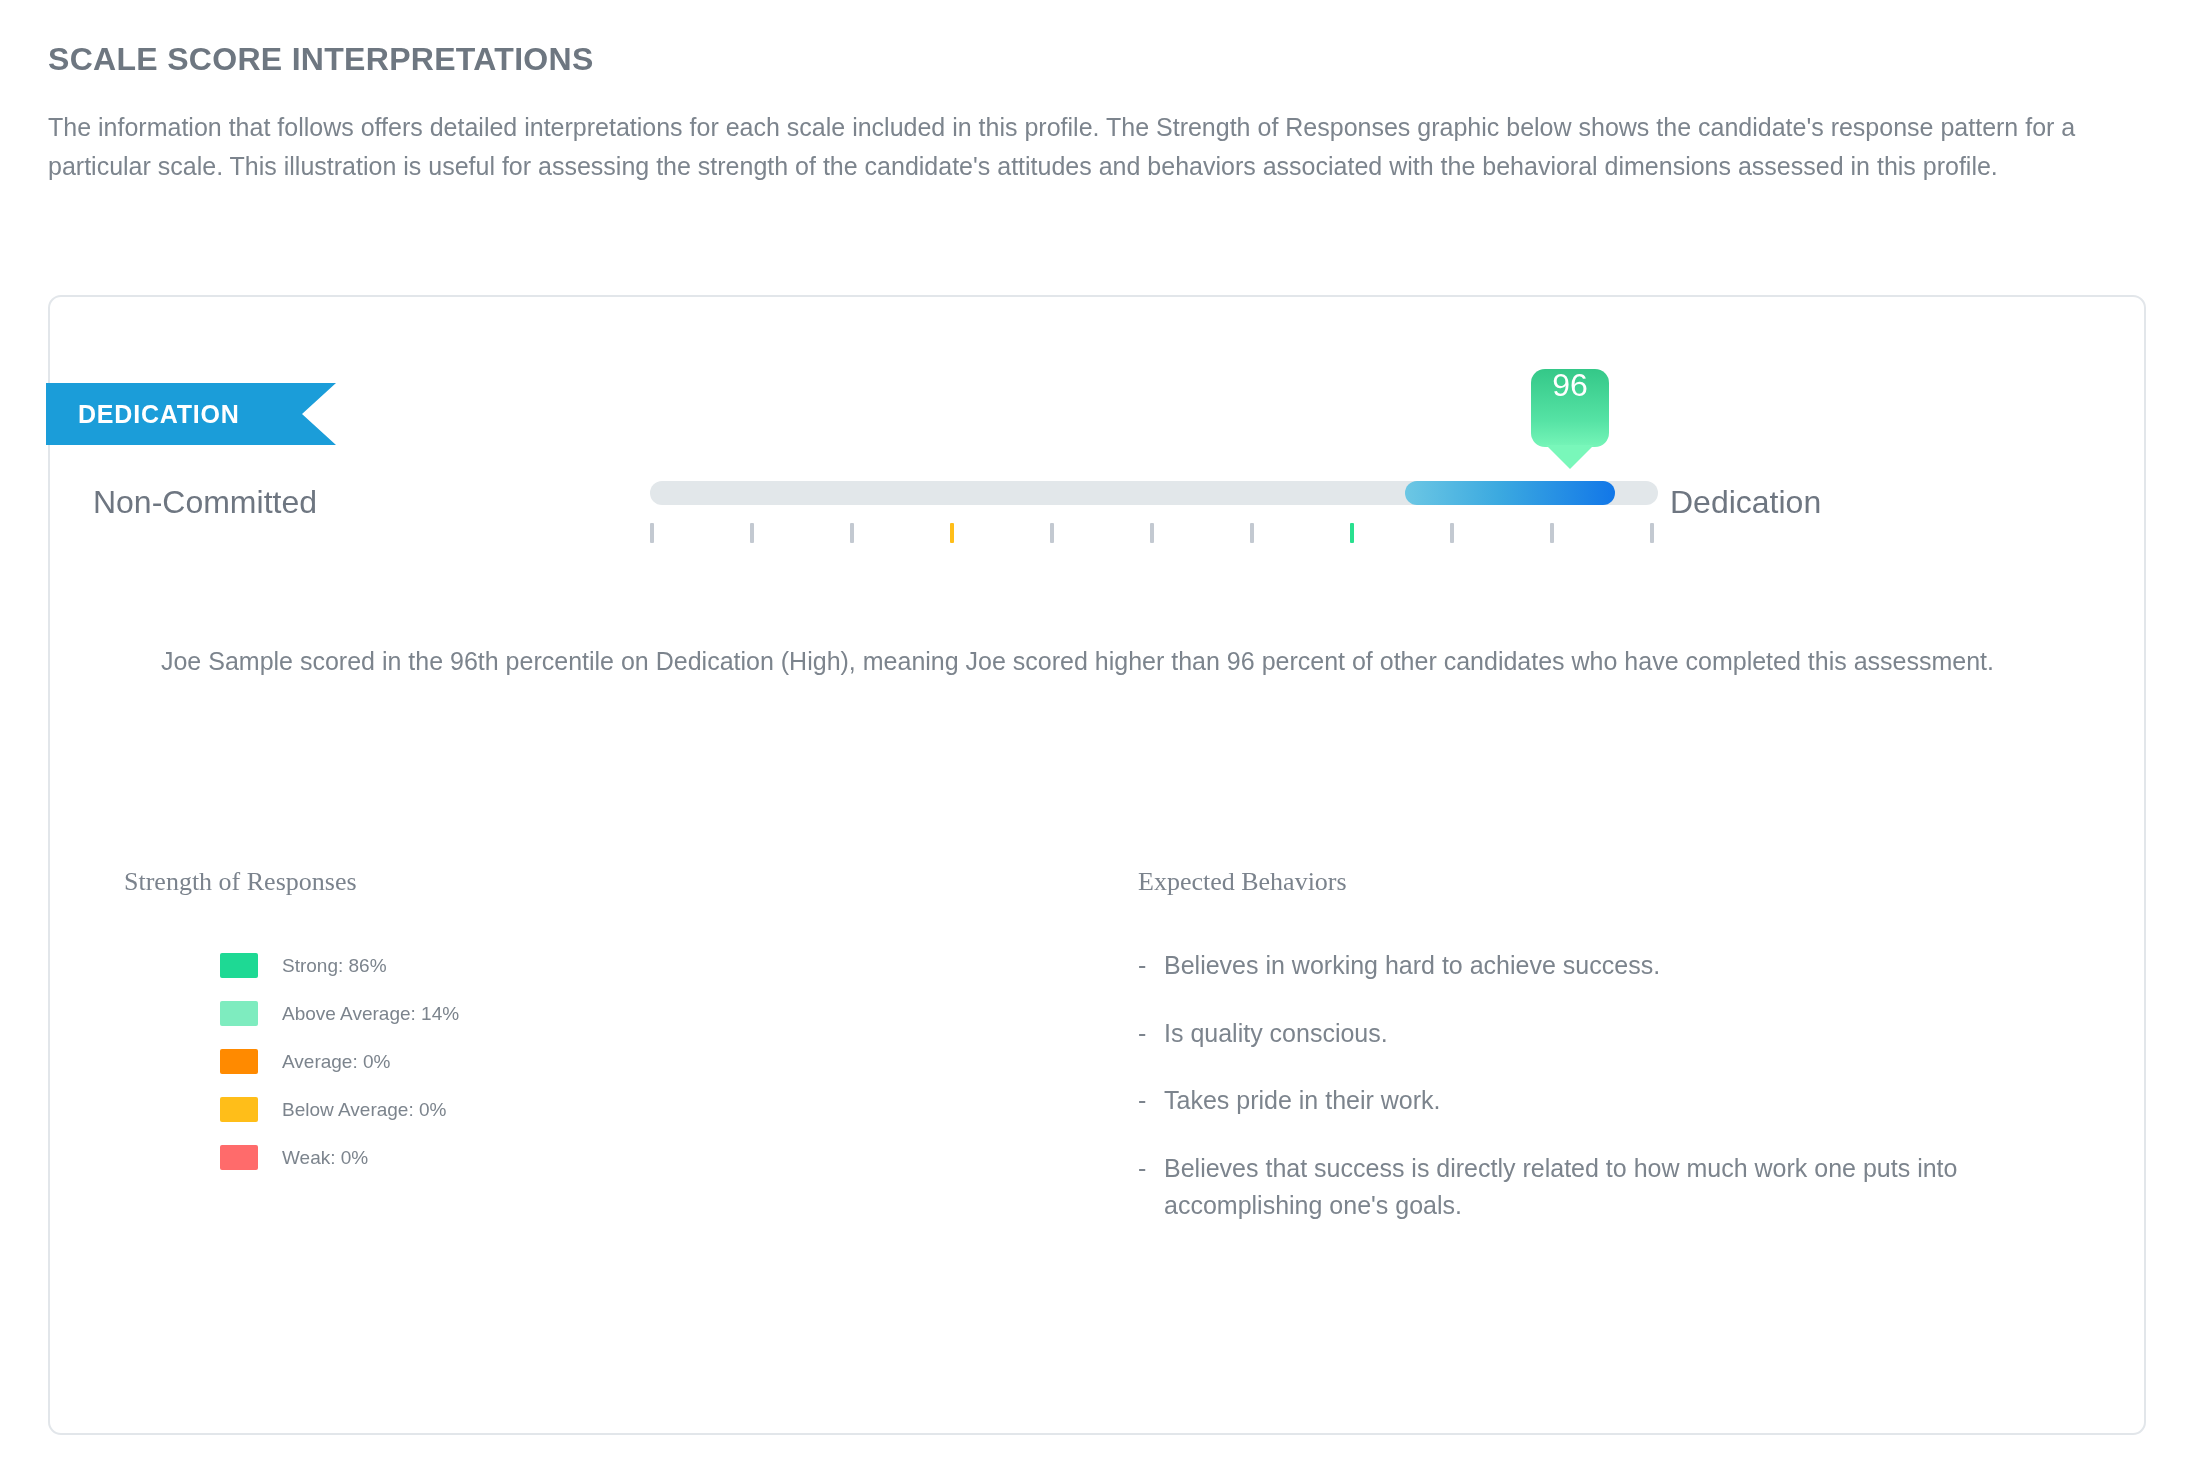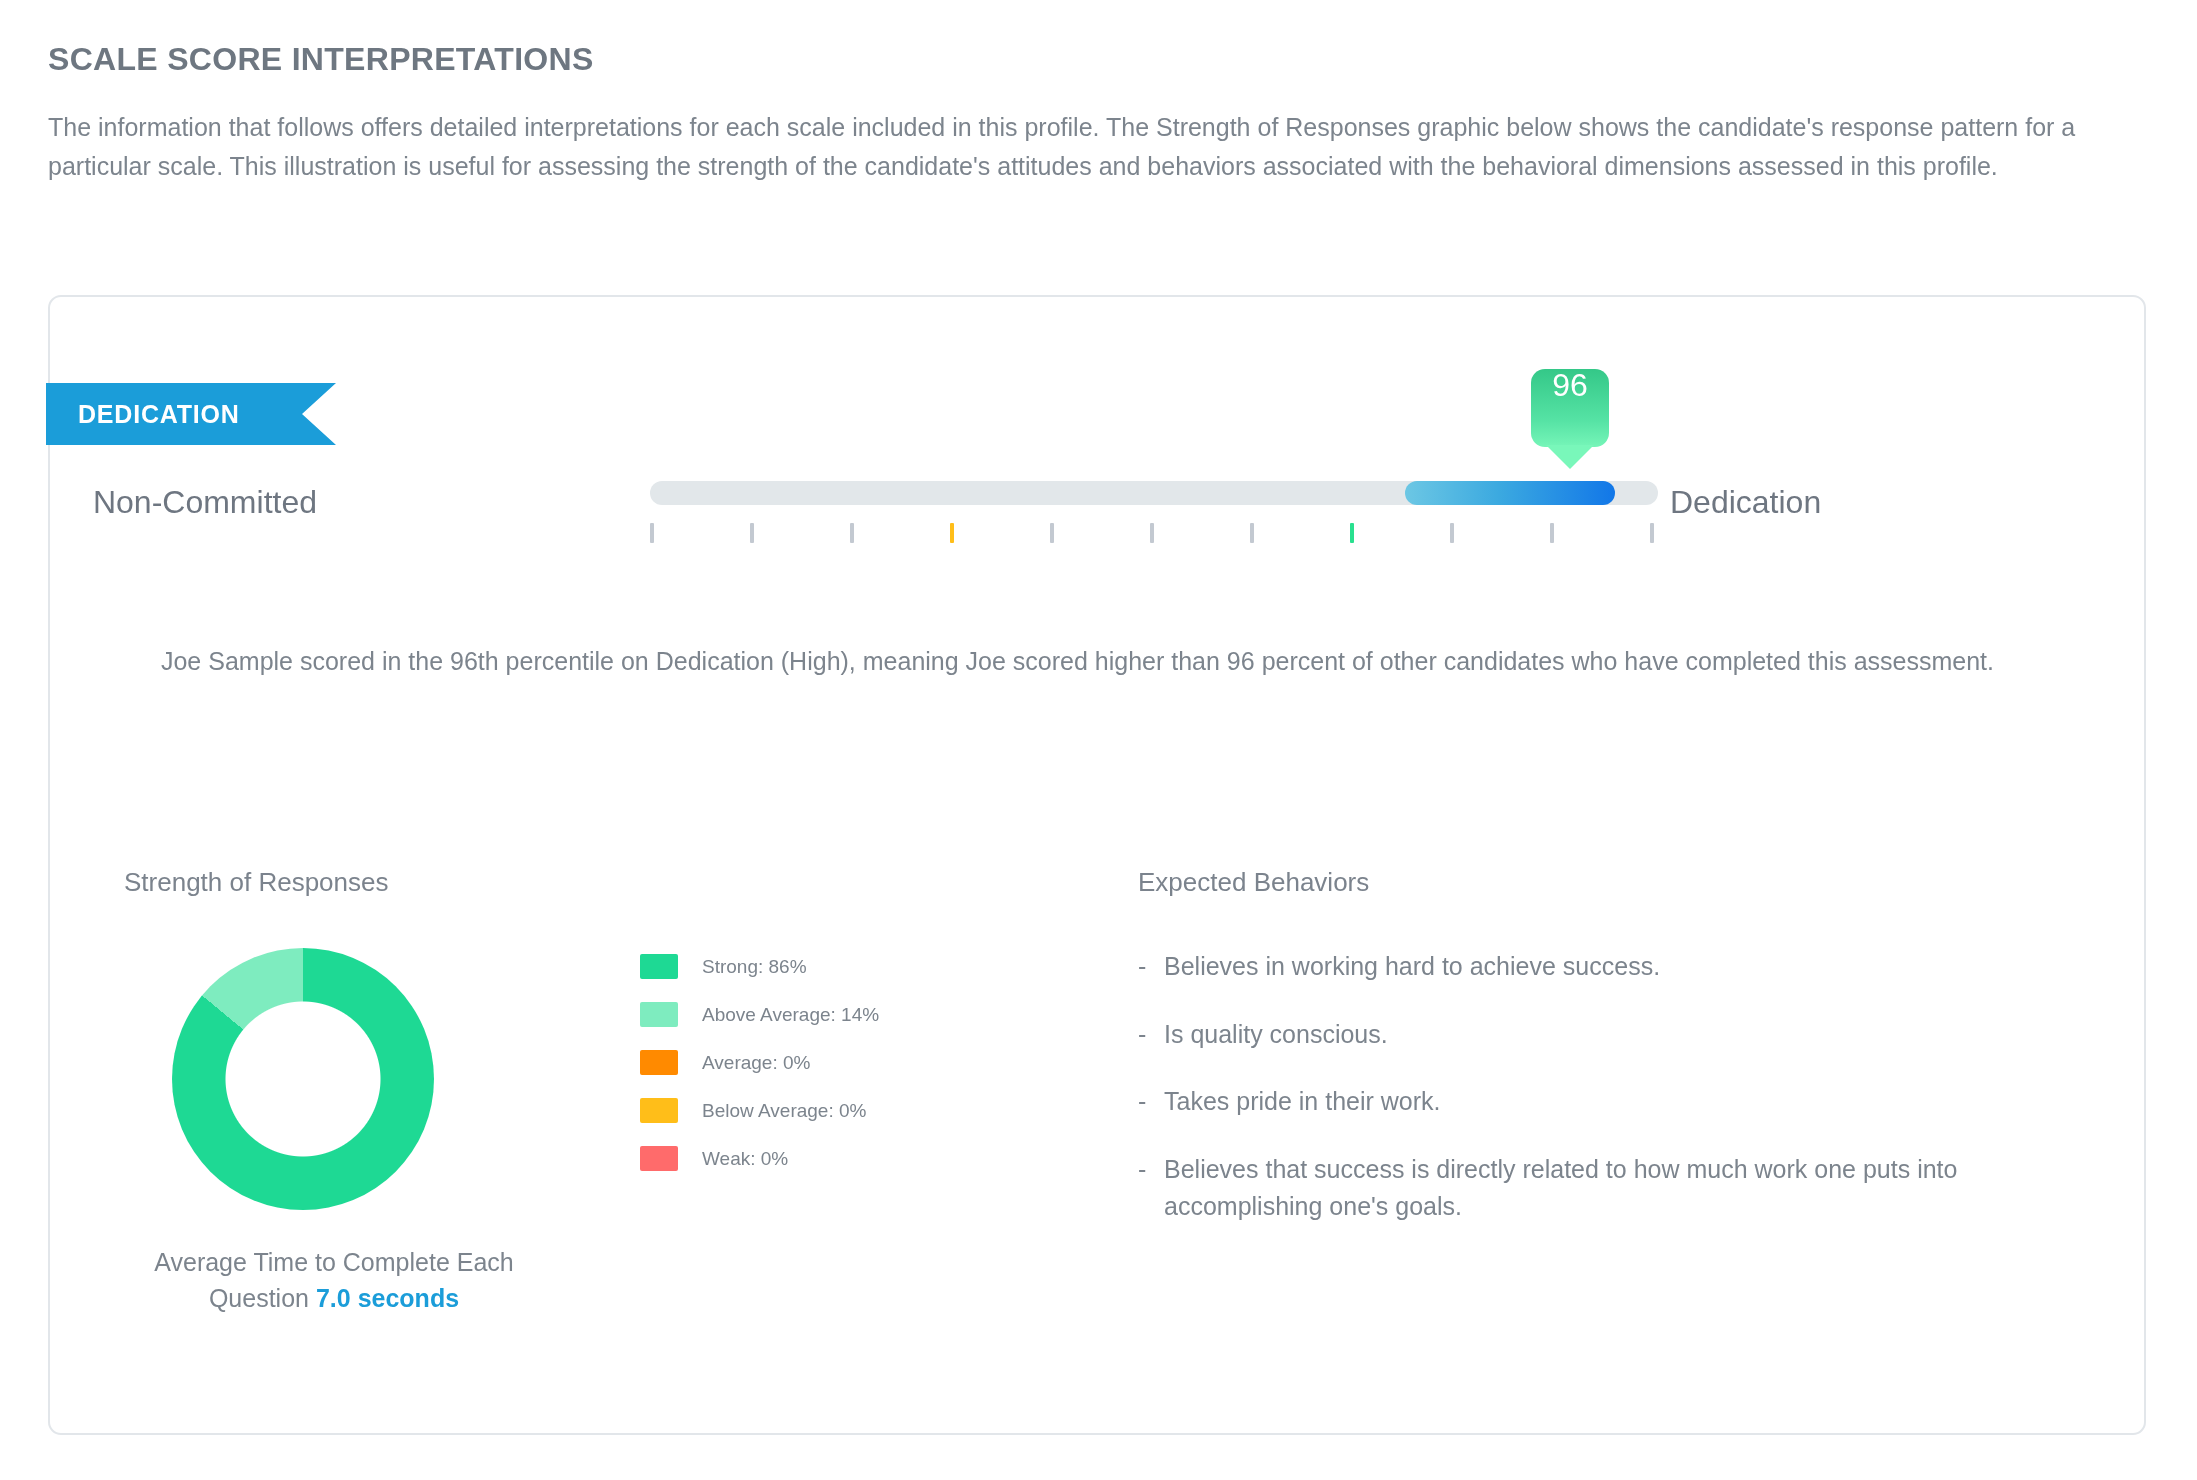--- a/index.html
+++ b/index.html
@@ -196,6 +196,7 @@
     font-size: 26px;
     color: #7b838d;
     margin: 0 0 50px 0;
+    font-family: Liberation Serif, serif;
   }
   .col-right .section-head { margin-left: 14px; }
 

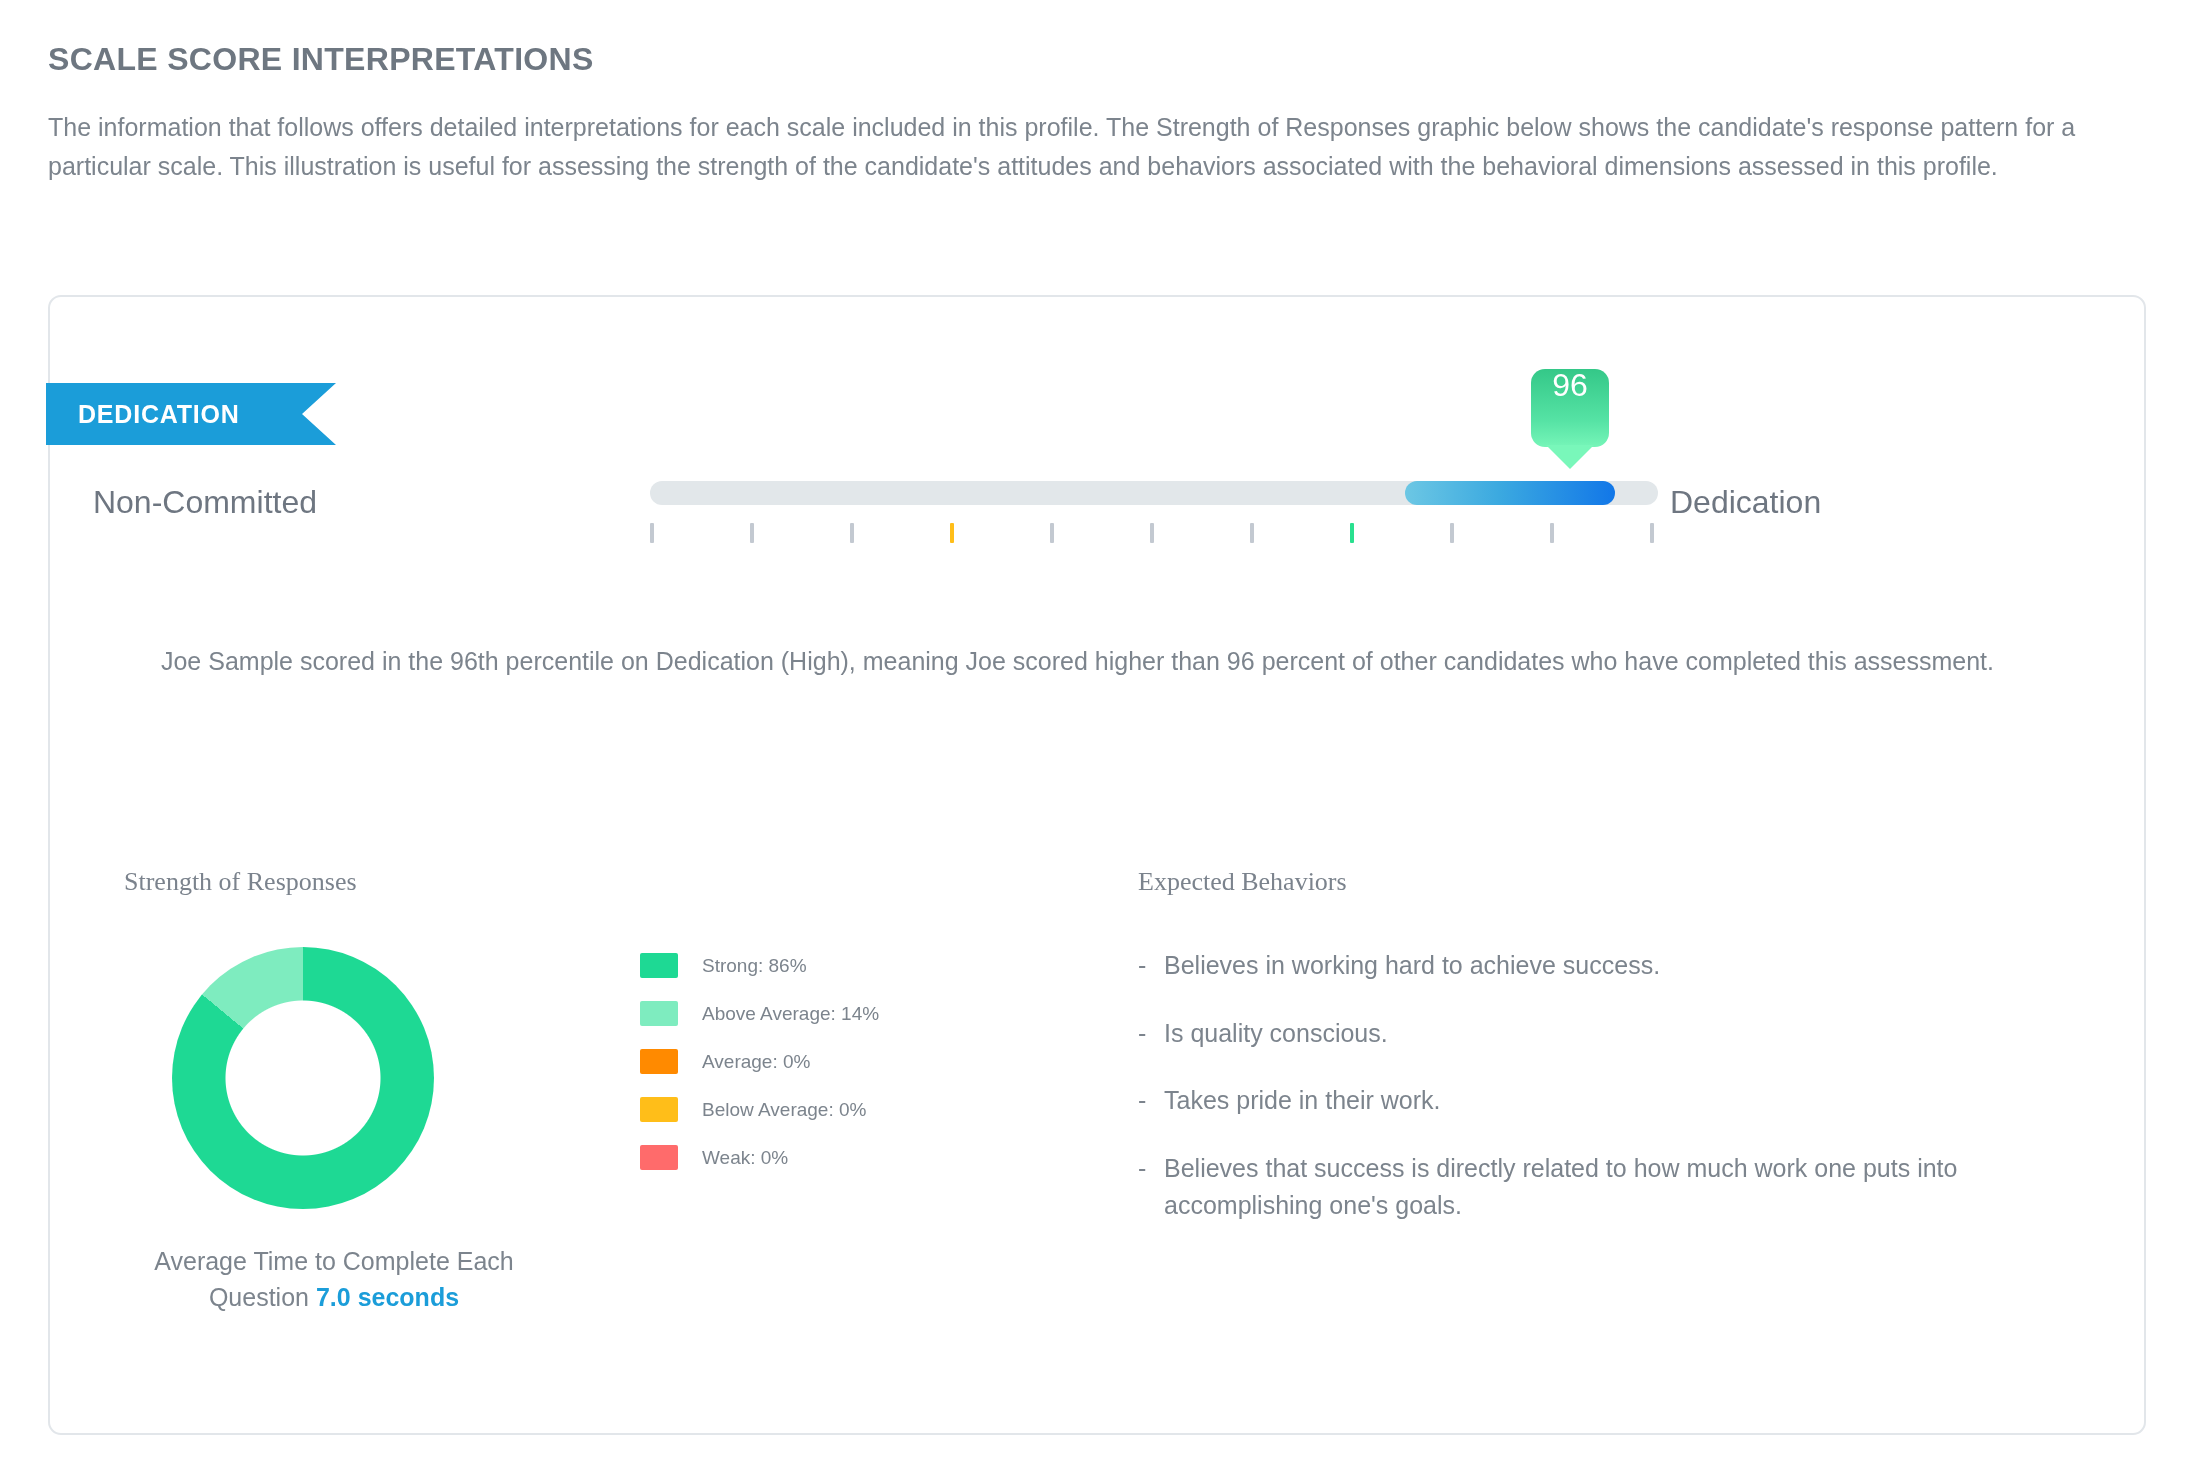--- a/index.html
+++ b/index.html
@@ -316,12 +316,6 @@
       <div class="section-head">Strength of Responses</div>
 
       <div class="donut-row">
-        <div class="donut-block">
-          <div class="donut"></div>
-          <div class="avg-time">
-            <span>Average Time to Complete Each Question </span><b>7.0 seconds</b>
-          </div>
-        </div>
 
         <div class="legend">
           <div class="legend-item">

